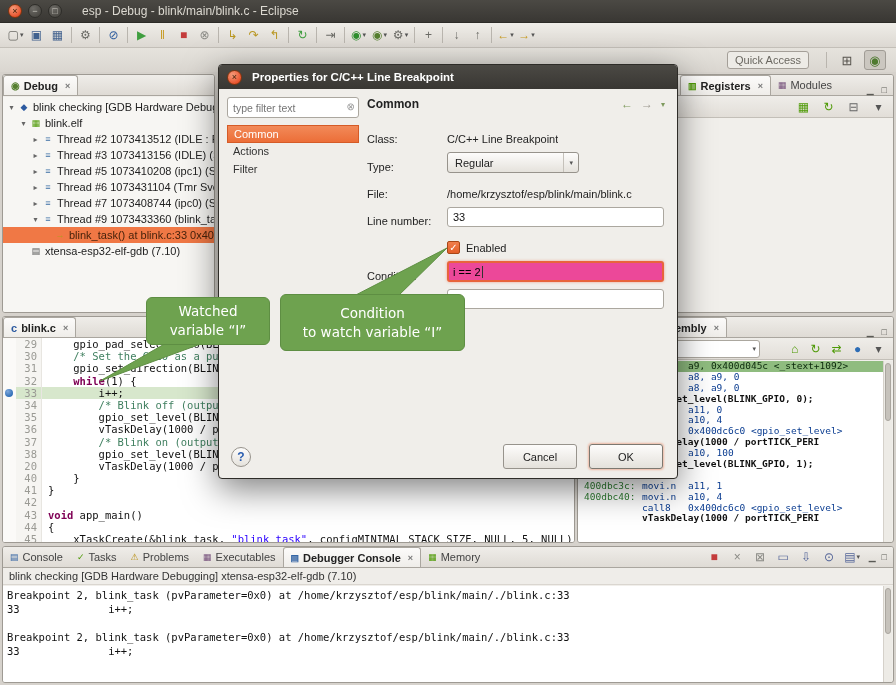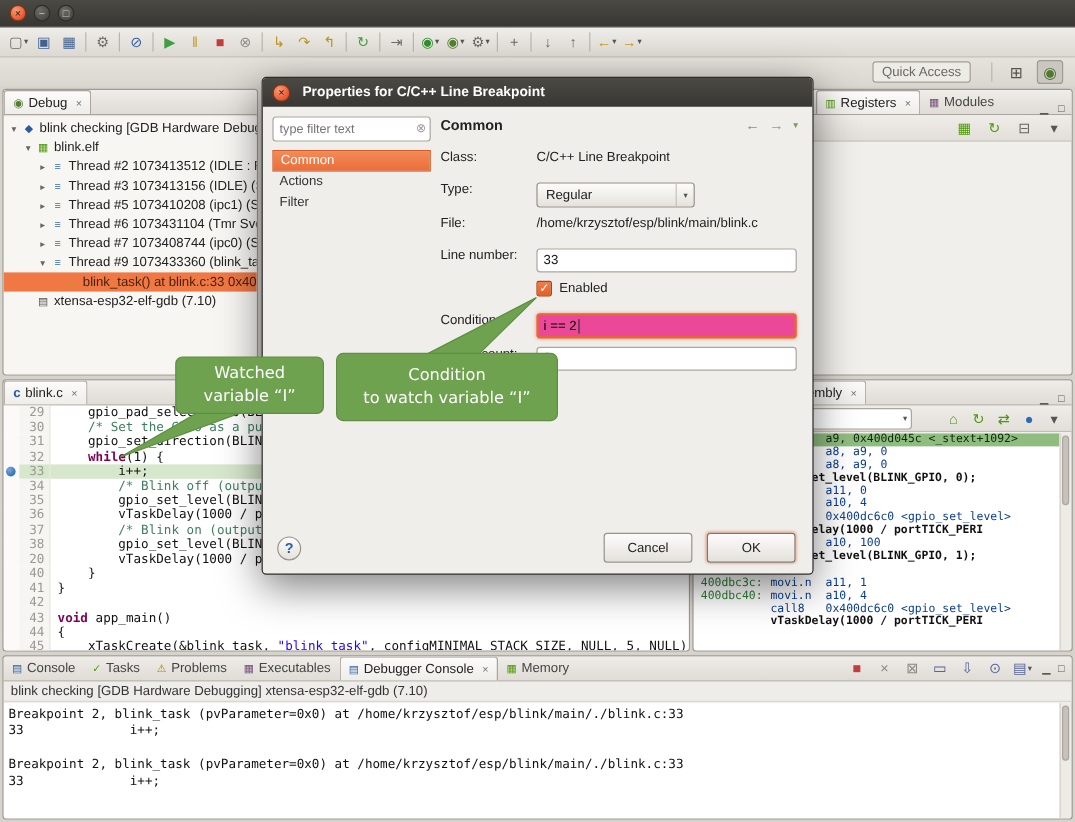--- a/index.html
+++ b/index.html
@@ -155,6 +155,7 @@
     <span class="wbtn close">×</span>
     <span class="wbtn gray">−</span>
     <span class="wbtn gray">□</span>
+    <span class="wtitle">esp - Debug - blink/main/blink.c - Eclipse</span>
   </div>
 
   <div class="toolbar">

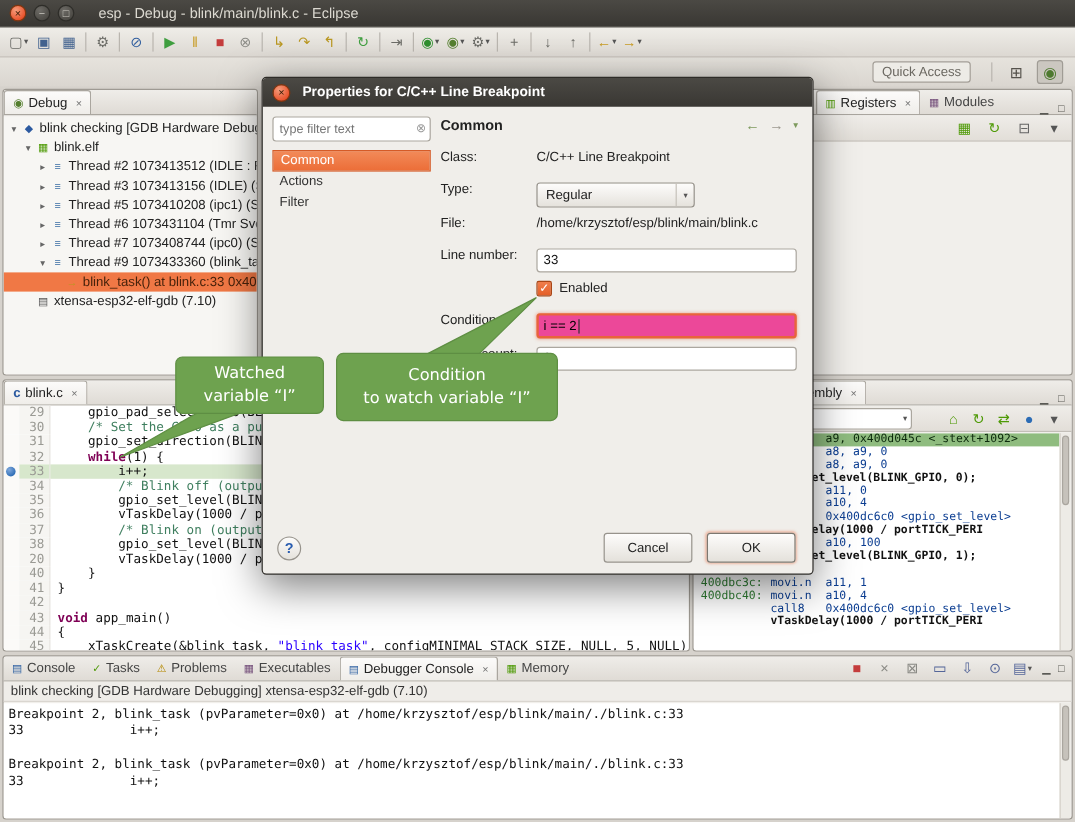--- a/index.html
+++ b/index.html
@@ -39,7 +39,7 @@
     border-bottom:1px solid #aaa69f; }
   .ptab { height:20px; display:flex; align-items:center; gap:4px; padding:0 7px; font-size:11px; color:#444; white-space:nowrap; }
   .ptab.active { background:linear-gradient(#FCFBFA,#EFEDE9); border:1px solid #aaa69f; border-bottom:none;
-    border-radius:3px 3px 0 0; font-weight:normal; color:#222; }
+    border-radius:3px 3px 0 0; font-weight:bold; color:#222; }
   .tclose { font-size:9px; color:#777; margin-left:3px; }
   .cti { font-size:9px; }
   .pbtns { margin-left:auto; display:flex; gap:8px; align-items:center; padding:0 6px; color:#5a5a55; font-size:9px; }

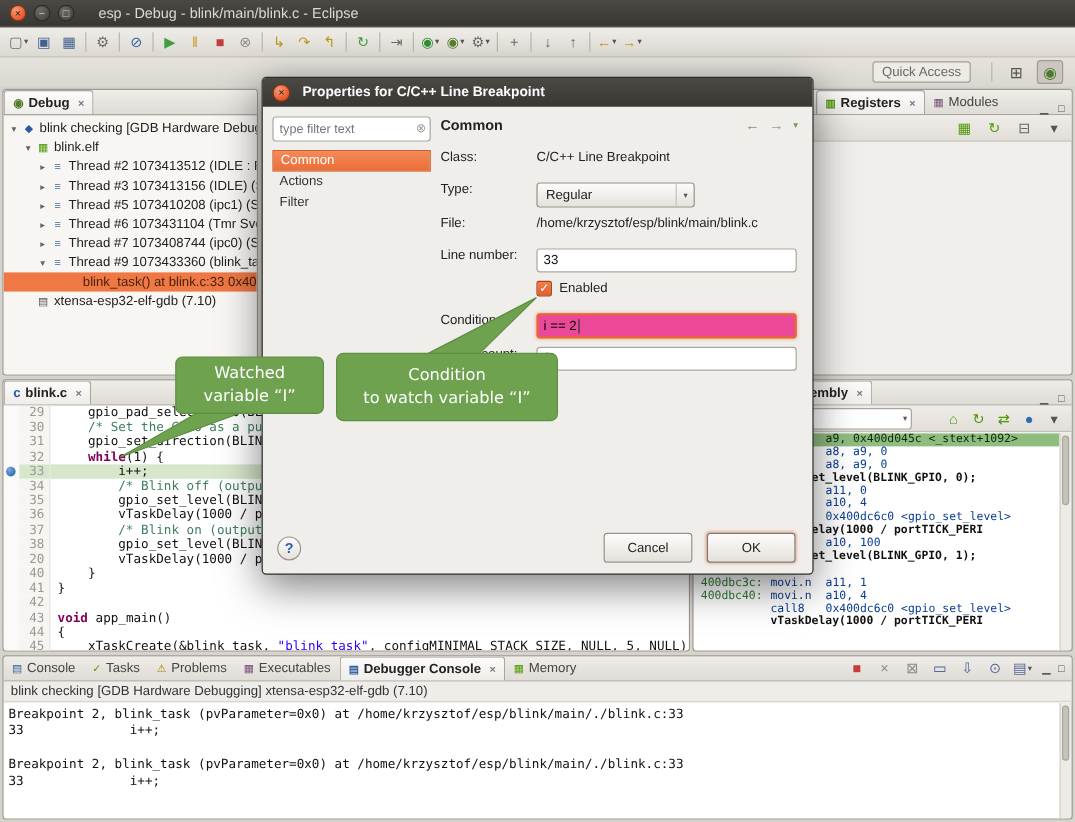--- a/index.html
+++ b/index.html
@@ -115,7 +115,7 @@
   .dhead .navarrows { margin-left:auto; display:flex; gap:8px; color:#7e9a5e; font-size:12px; align-items:center; }
   .dhead .navarrows .dim { color:#9c988f; }
   .dform { position:absolute; left:148px; top:60px; right:13px; }
-  .frow { display:flex; align-items:flex-start; margin-bottom:7px; min-height:20px; }
+  .frow { display:flex; align-items:flex-end; margin-bottom:7px; min-height:20px; }
   .flabel { width:80px; flex:none; font-size:11px; color:#222; white-space:nowrap; overflow:hidden; }
   .fvalue { font-size:11px; color:#222; white-space:nowrap; overflow:hidden; }
   .frow input.txt { flex:1; height:20px; border:1px solid #aba79f; border-radius:3px; padding:0 5px; font-size:11px;

